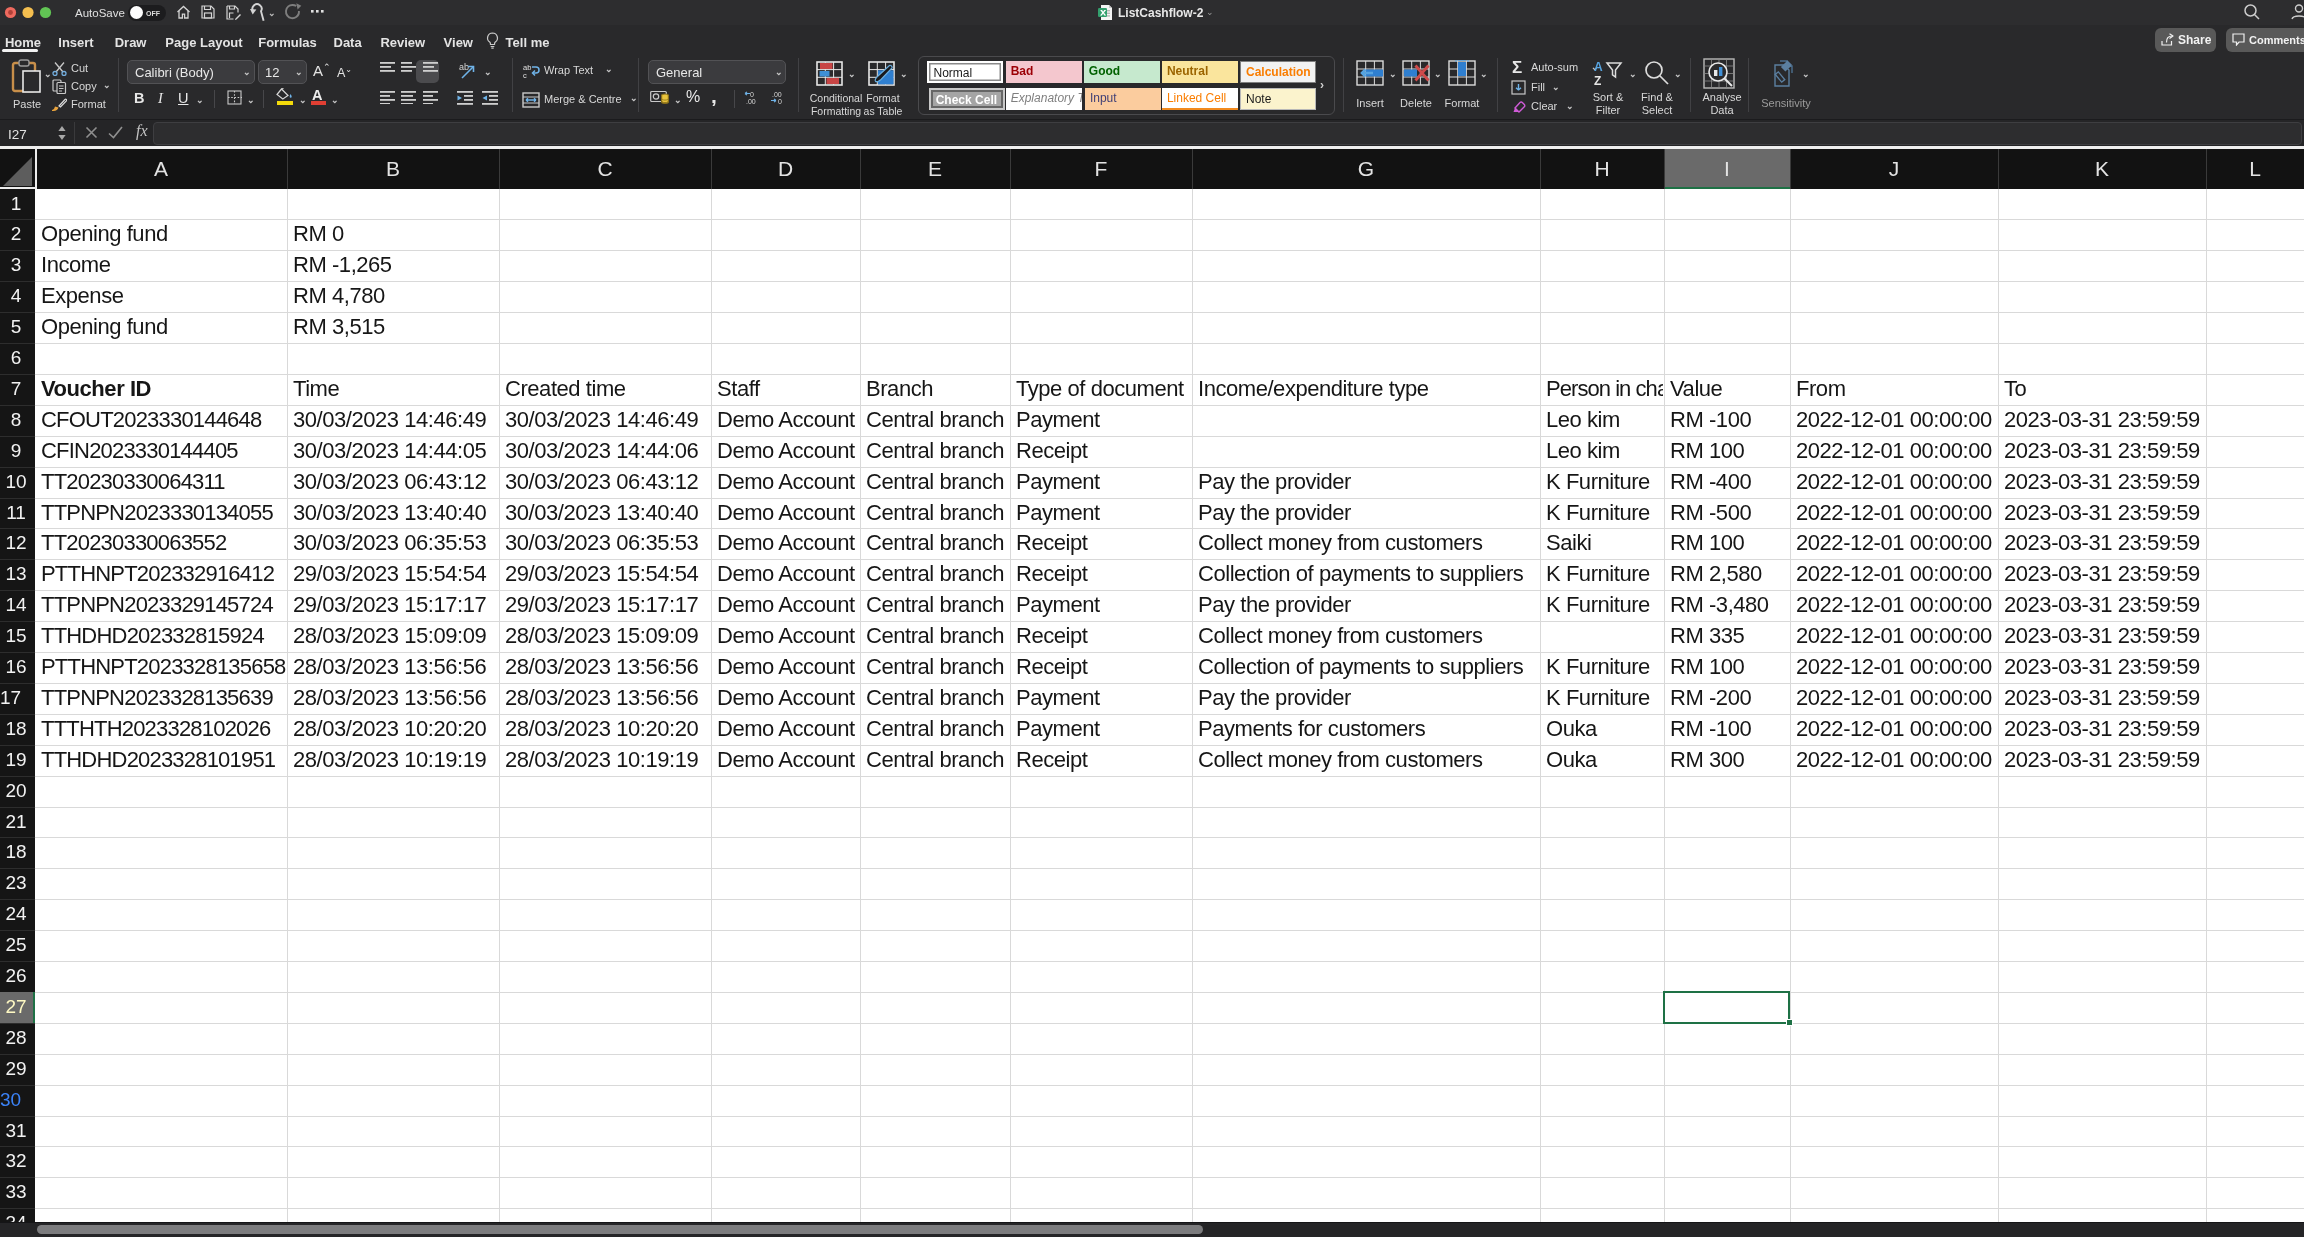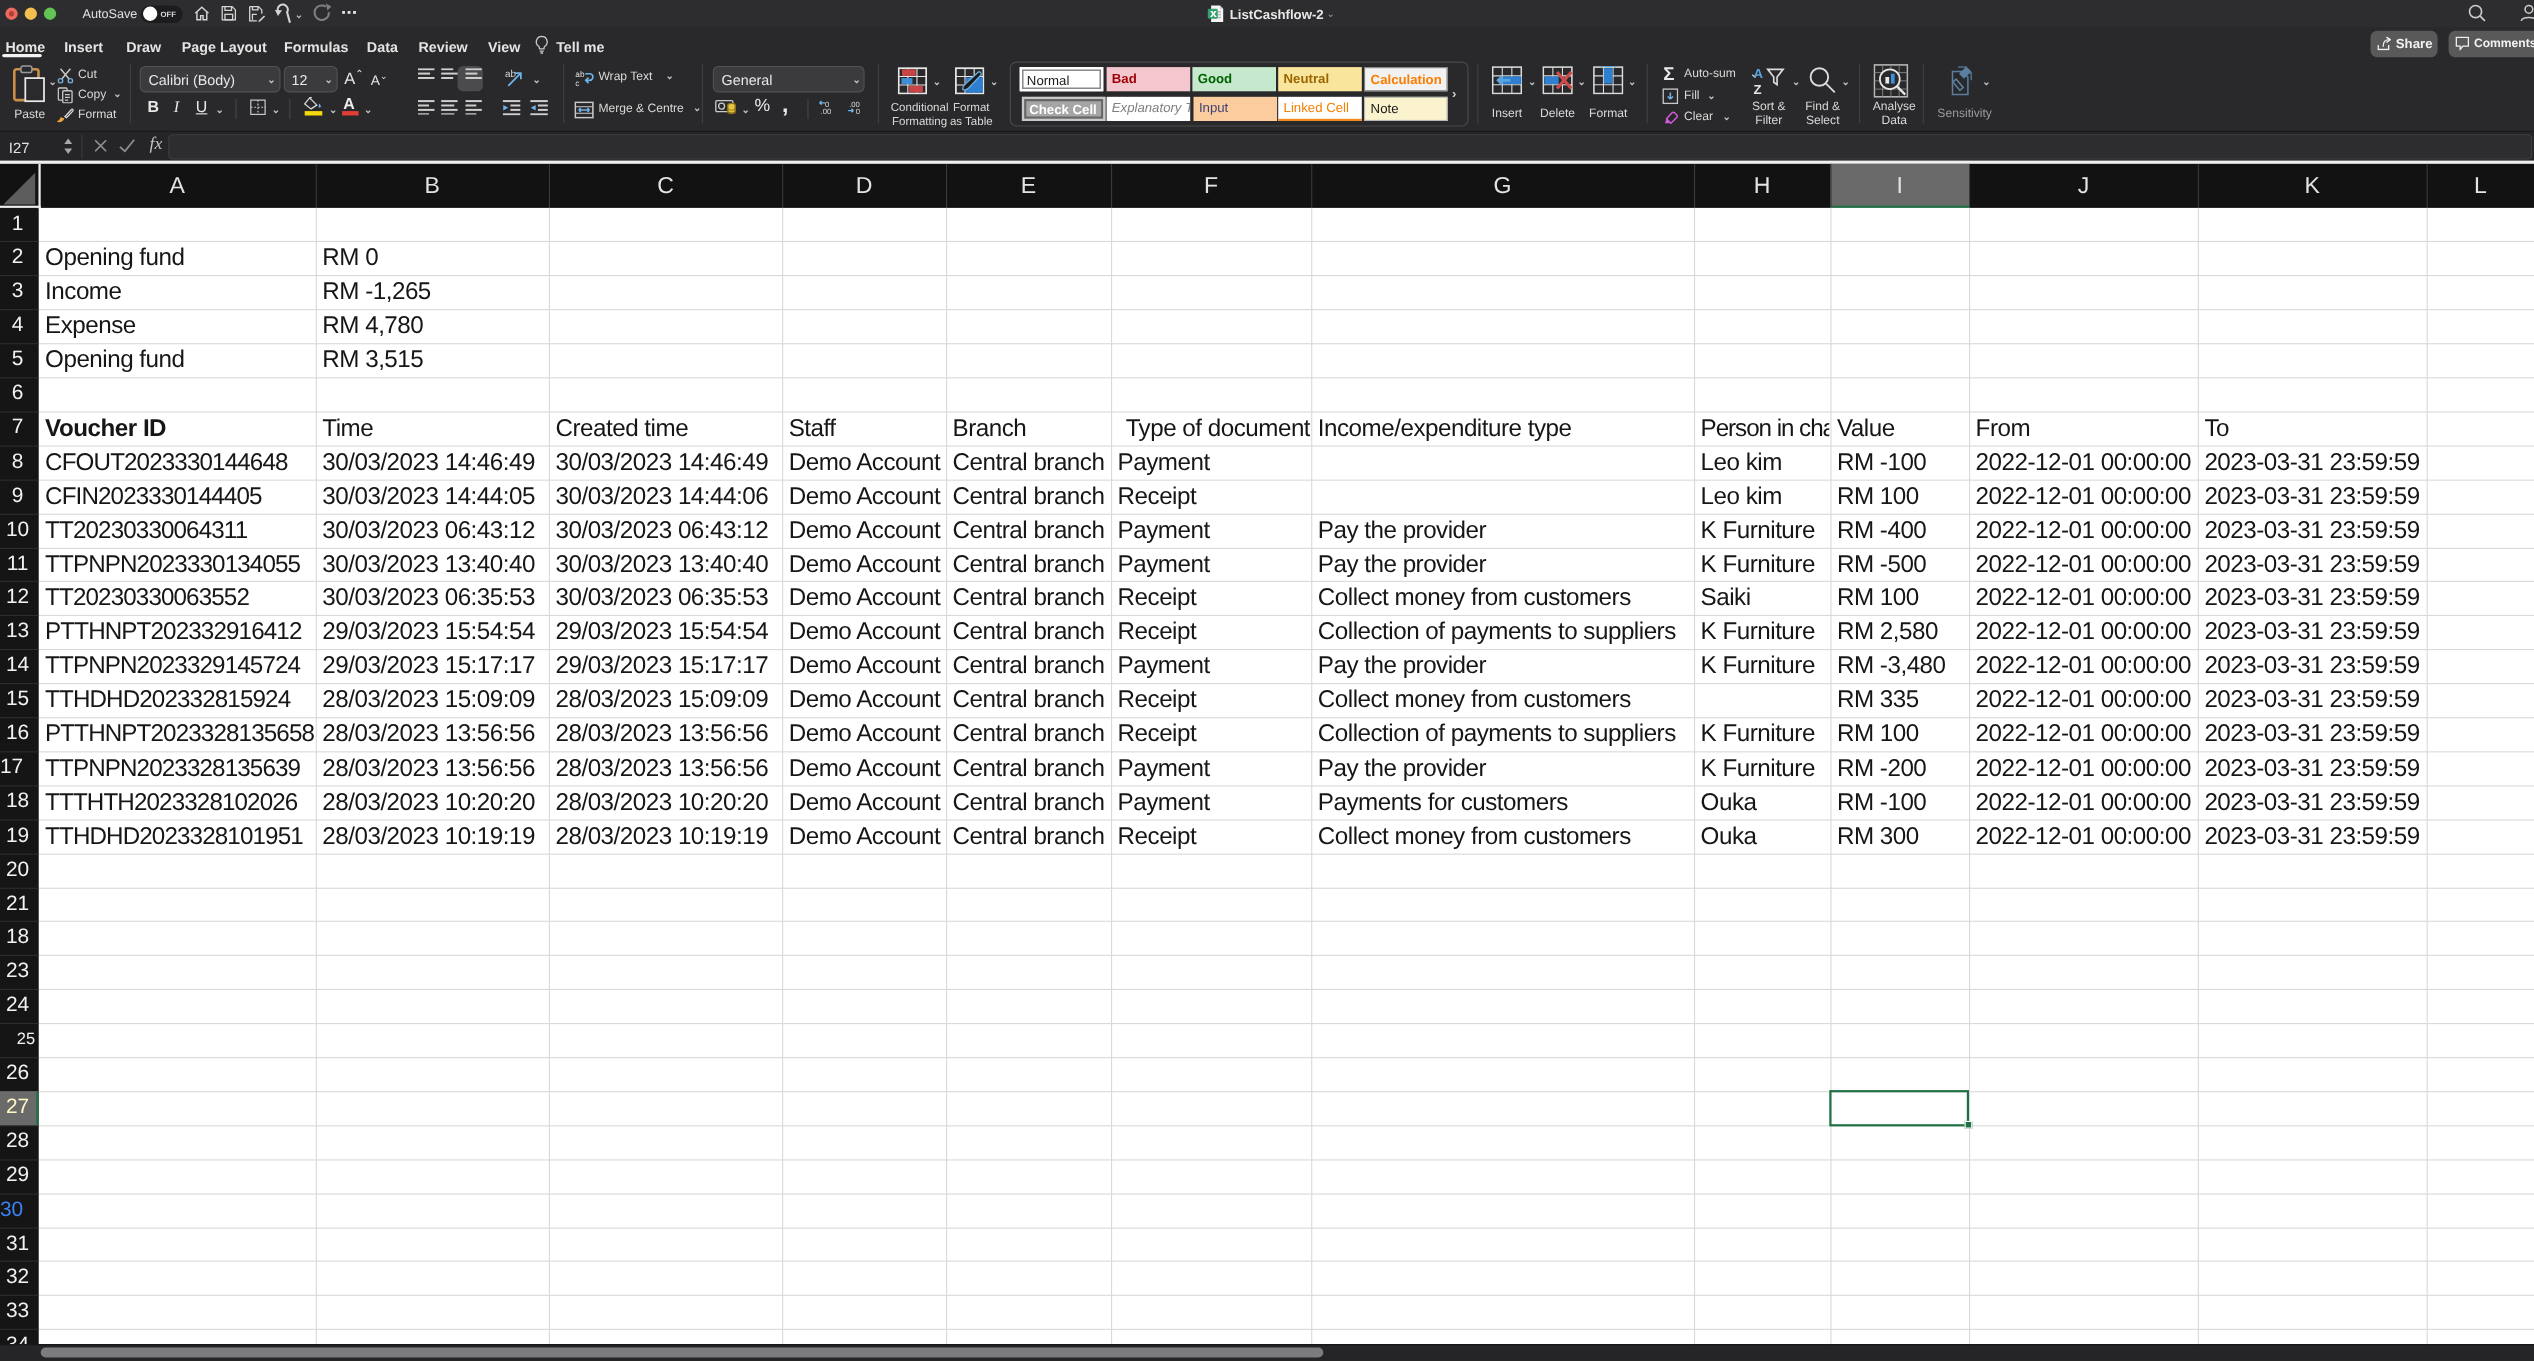--- a/index.html
+++ b/index.html
@@ -534,7 +534,7 @@
 <div class="cell" style="left:505px;top:373.9px;width:205px;height:30.9px;">Created time</div>
 <div class="cell" style="left:717px;top:373.9px;width:142px;height:30.9px;">Staff</div>
 <div class="cell" style="left:866px;top:373.9px;width:143px;height:30.9px;">Branch</div>
-<div class="cell" style="left:1016px;top:373.9px;width:175px;height:30.9px;text-align:right;">Type of document</div>
+<div class="cell" style="left:1016px;top:373.9px;width:175px;height:30.9px;">Type of document</div>
 <div class="cell" style="left:1198px;top:373.9px;width:341px;height:30.9px;">Income/expenditure type</div>
 <div class="cell" style="left:1546px;top:373.9px;width:117px;height:30.9px;letter-spacing:-0.95px;">Person in charge</div>
 <div class="cell" style="left:1670px;top:373.9px;width:119px;height:30.9px;">Value</div>

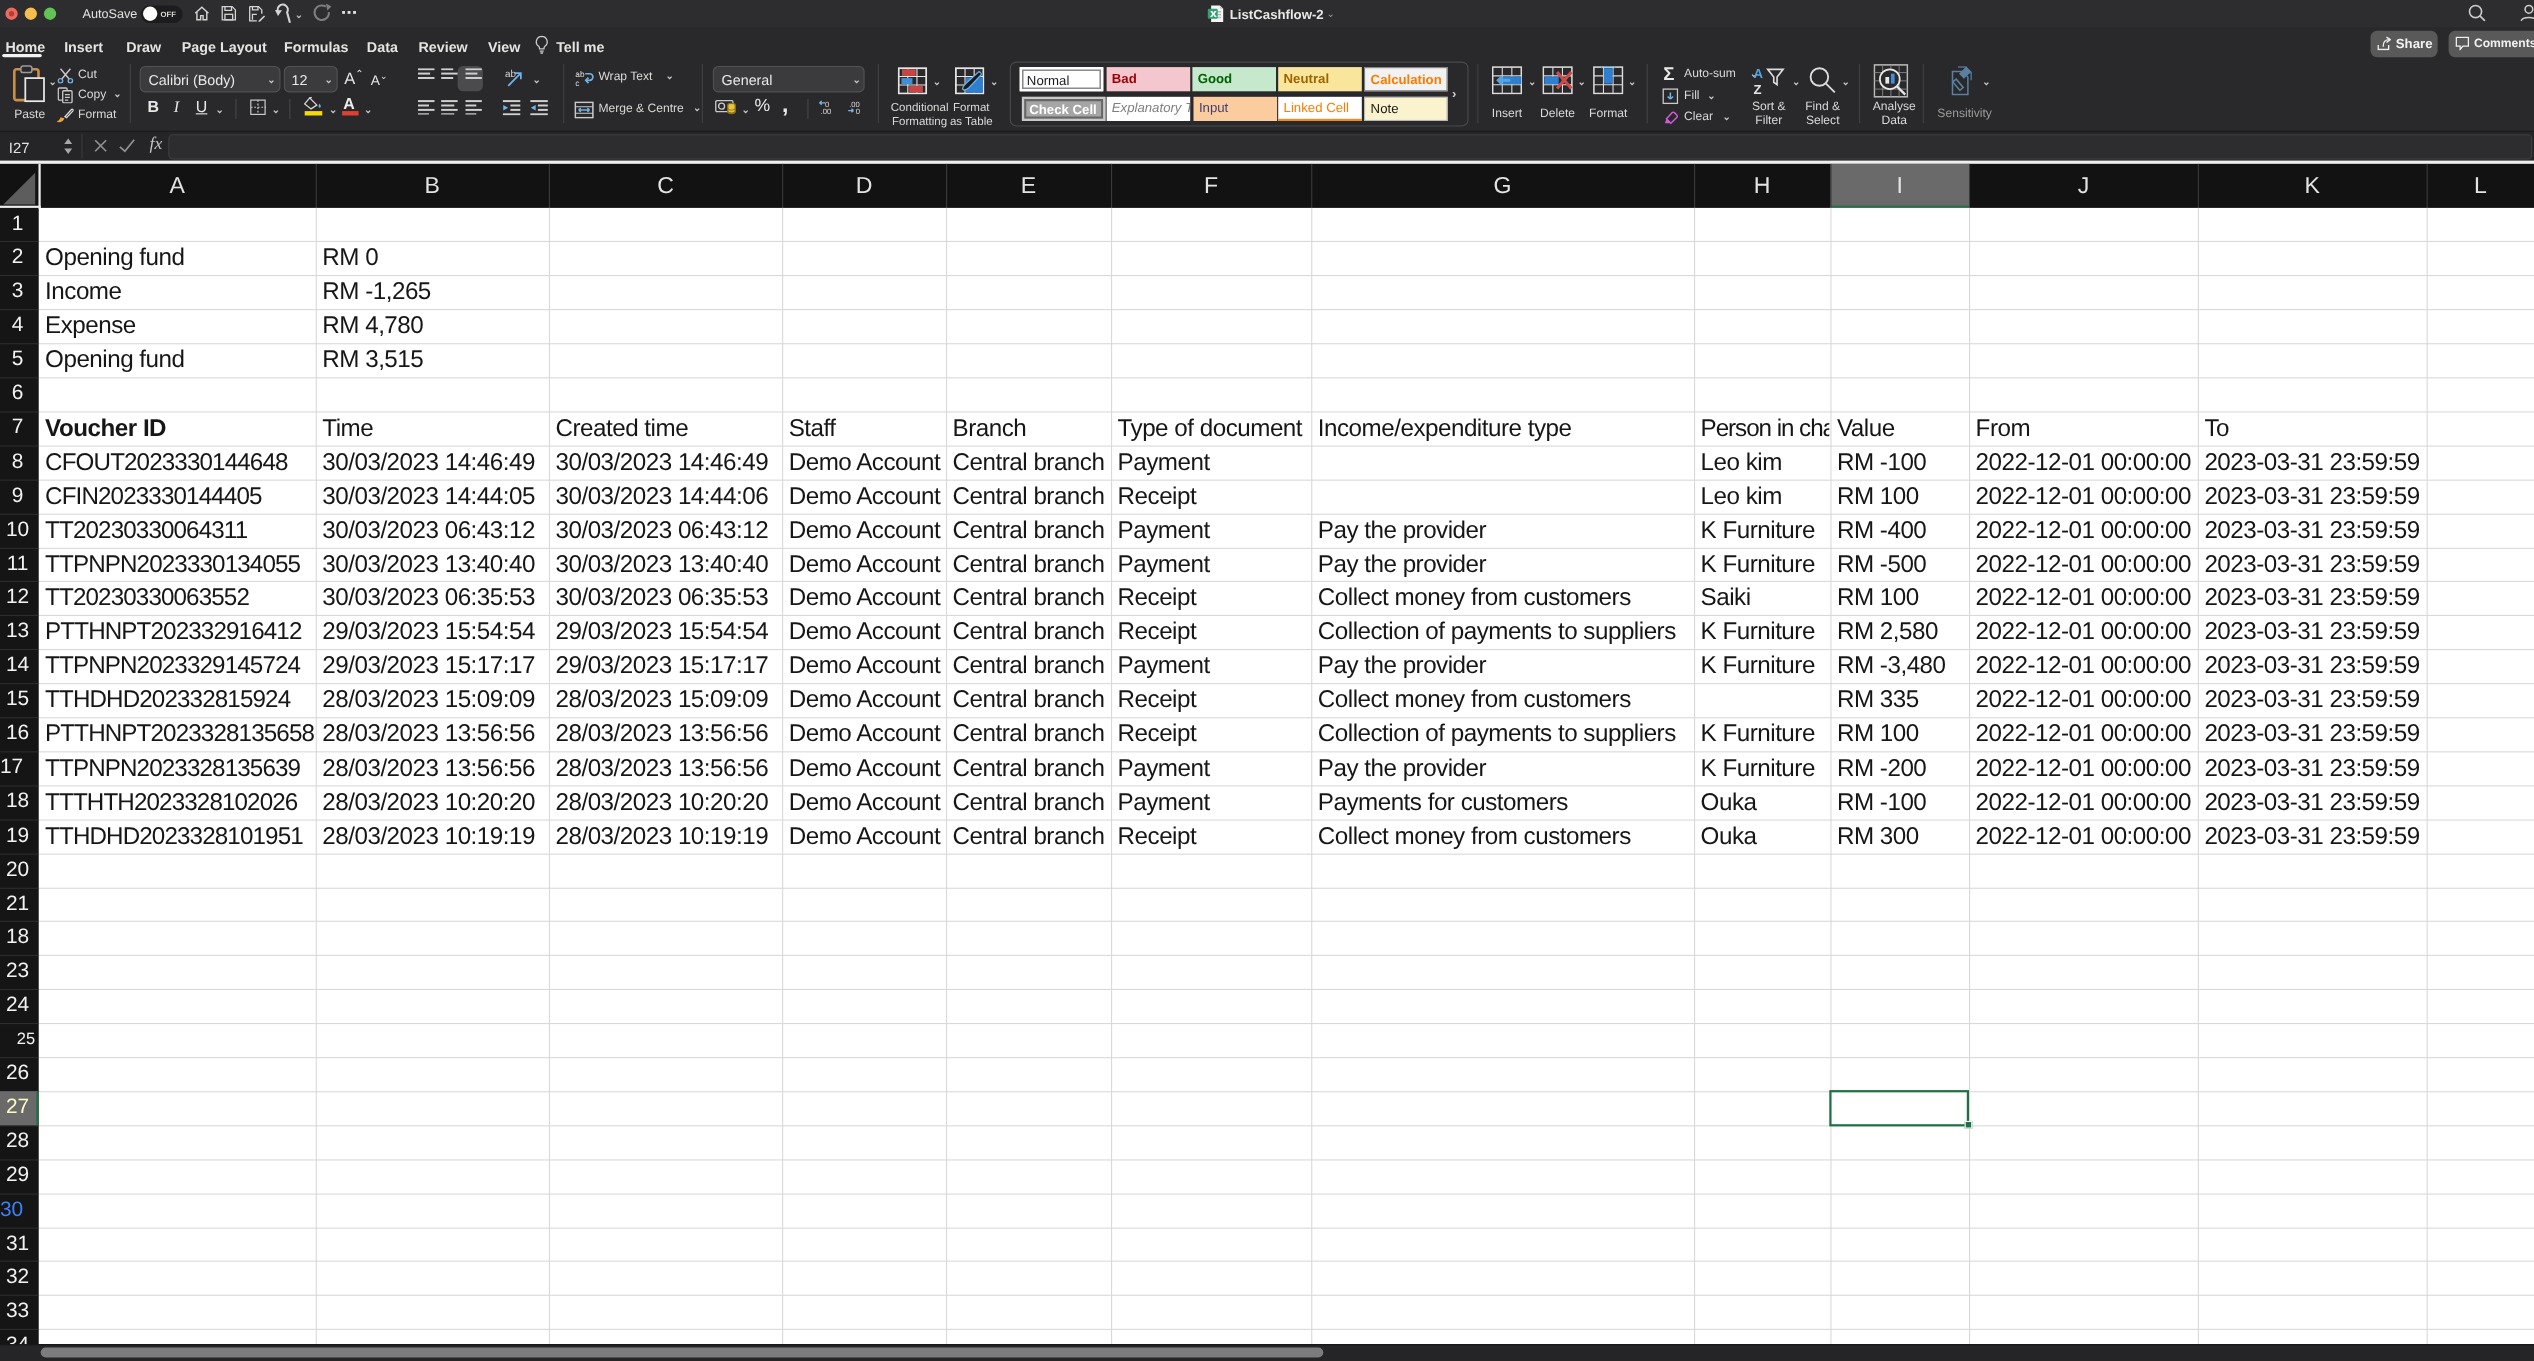--- a/index.html
+++ b/index.html
@@ -511,7 +511,7 @@
 <div class="ab" style="left:0;top:837.4px;width:32px;height:30.9px;line-height:30.9px;text-align:center;color:#f2f2f2;font-size:19px">18</div>
 <div class="ab" style="left:0;top:868.3px;width:32px;height:30.9px;line-height:30.9px;text-align:center;color:#f2f2f2;font-size:19px">23</div>
 <div class="ab" style="left:0;top:899.2px;width:32px;height:30.9px;line-height:30.9px;text-align:center;color:#f2f2f2;font-size:19px">24</div>
-<div class="ab" style="left:0;top:930.1px;width:32px;height:30.9px;line-height:30.9px;text-align:right;color:#f2f2f2;font-size:15px">25</div>
+<div class="ab" style="left:0;top:930.1px;width:32px;height:30.9px;line-height:30.9px;text-align:center;color:#f2f2f2;font-size:19px">25</div>
 <div class="ab" style="left:0;top:961.0px;width:32px;height:30.9px;line-height:30.9px;text-align:center;color:#f2f2f2;font-size:19px">26</div>
 <div class="ab" style="left:0;top:991.9px;width:32px;height:30.9px;line-height:30.9px;text-align:center;color:#fef9c3;font-size:19px">27</div>
 <div class="ab" style="left:0;top:1022.8px;width:32px;height:30.9px;line-height:30.9px;text-align:center;color:#f2f2f2;font-size:19px">28</div>

